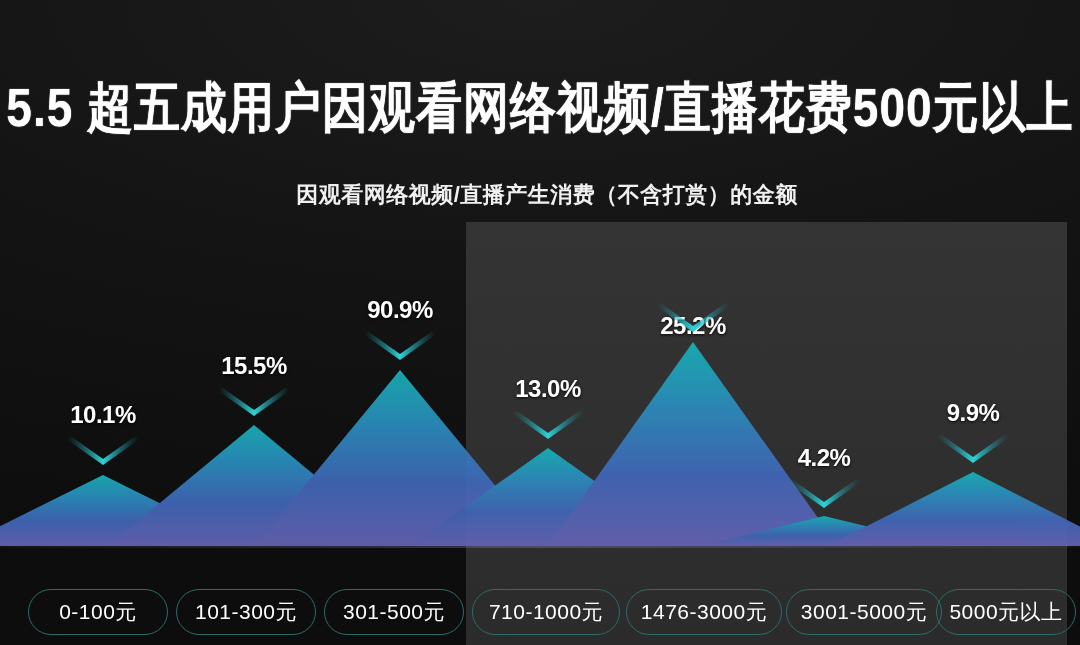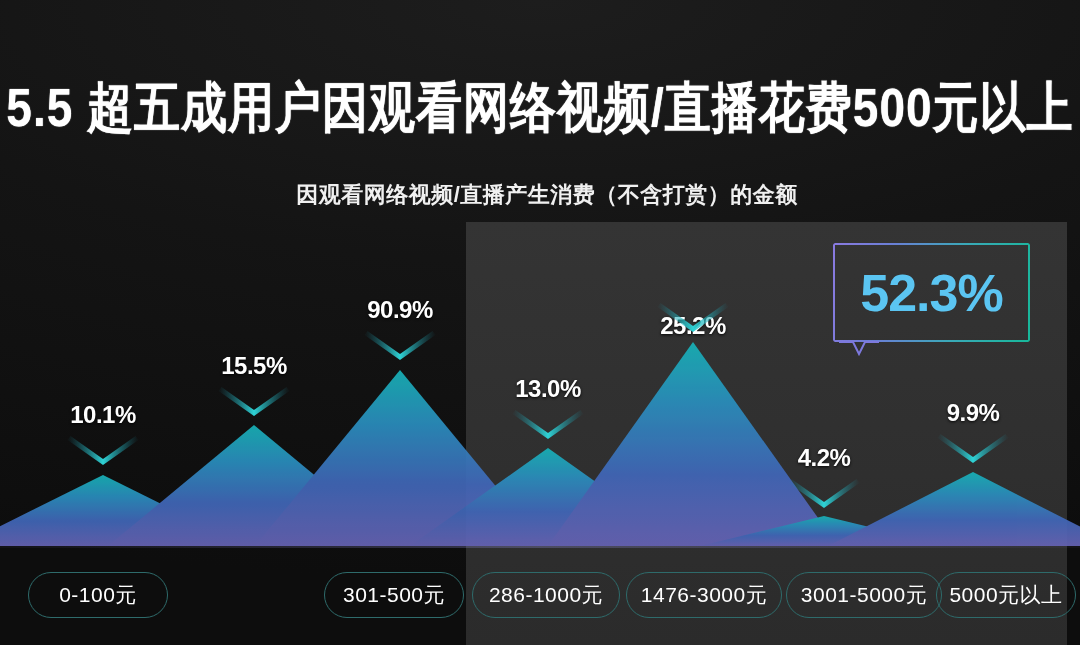--- a/index.html
+++ b/index.html
@@ -217,15 +217,6 @@
         </svg>
       </div>
 
-    <div id="callout">
-      <div class="frame"></div>
-      <div class="tail">
-        <svg viewBox="0 0 40 18" width="40" height="18">
-            <polyline points="0,0 0,2 14,2 20,14 26,2 40,2" fill="none" stroke="#7d79dd" stroke-width="2"></polyline>
-          </svg>
-      </div>
-      <div class="big">52.3%</div>
-    </div>
 
     <div id="cats">
       <div class="pill" style="left:28px;  width:140px;">0-100元</div>

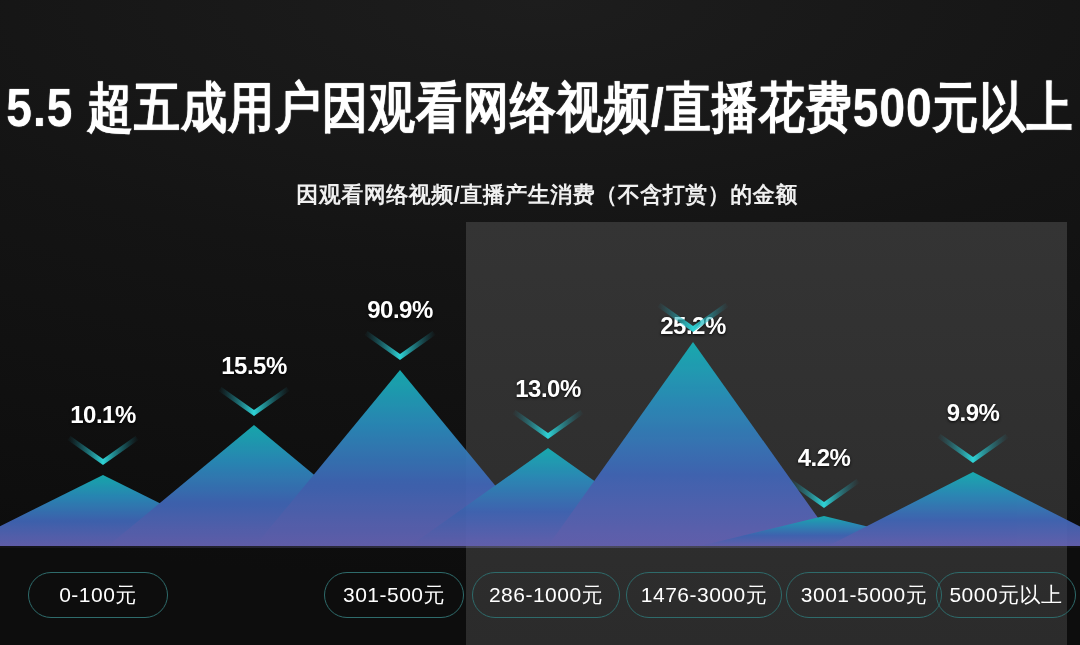--- a/index.html
+++ b/index.html
@@ -115,7 +115,7 @@
 
   
   #cats{
-    position:absolute; left:0; top:345px; width:1076px; height:60px;
+    position:absolute; left:0; top:362px; width:1076px; height:60px;
   }
   .pill{
     position:absolute;

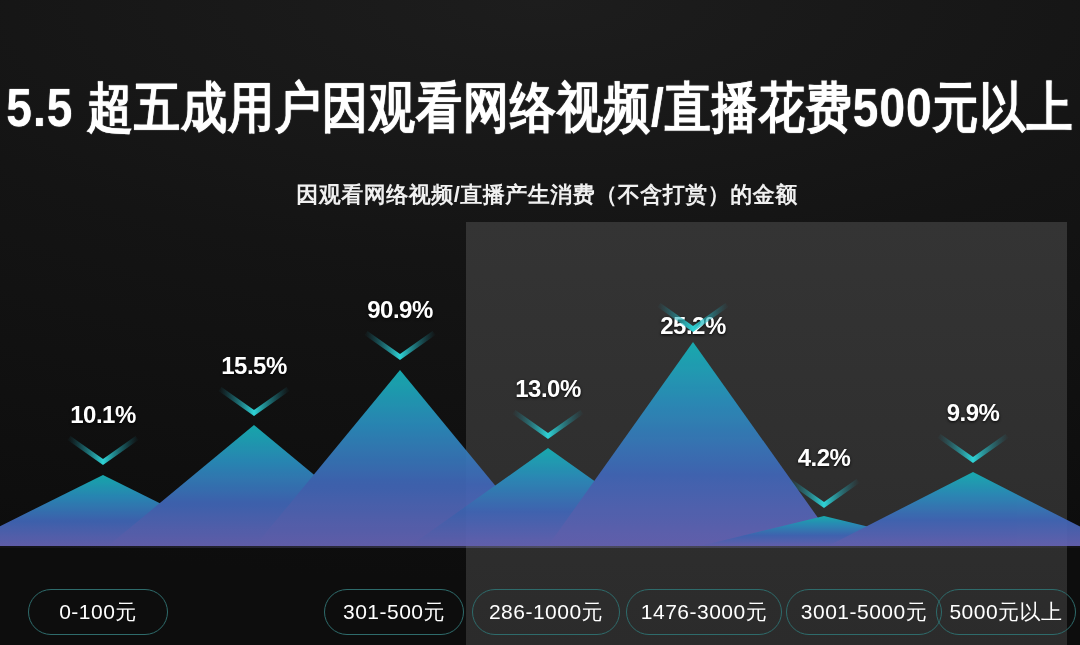--- a/index.html
+++ b/index.html
@@ -220,6 +220,7 @@
 
     <div id="cats">
       <div class="pill" style="left:28px;  width:140px;">0-100元</div>
+      <div class="pill" style="left:176px; width:140px;">101-300元</div>
       <div class="pill" style="left:324px; width:140px;">301-500元</div>
       <div class="pill" style="left:472px; width:148px;">286-1000元</div>
       <div class="pill" style="left:626px; width:156px;">1476-3000元</div>

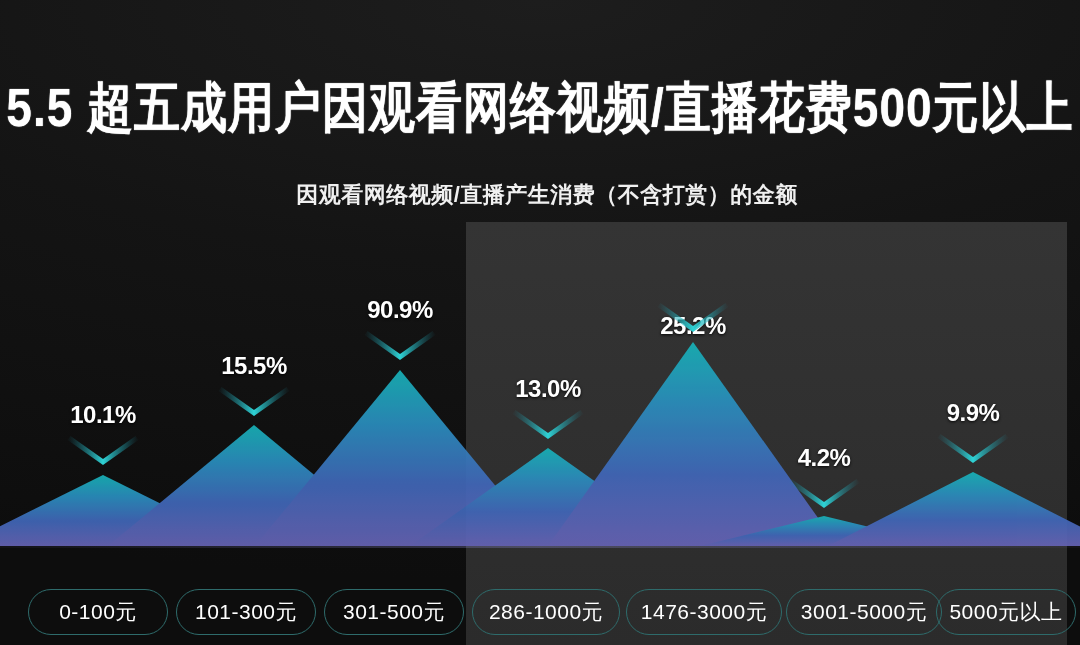--- a/index.html
+++ b/index.html
@@ -222,7 +222,7 @@
       <div class="pill" style="left:28px;  width:140px;">0-100元</div>
       <div class="pill" style="left:176px; width:140px;">101-300元</div>
       <div class="pill" style="left:324px; width:140px;">301-500元</div>
-      <div class="pill" style="left:472px; width:148px;">286-1000元</div>
+      <div class="pill" style="left:472px; width:148px;">710-1000元</div>
       <div class="pill" style="left:626px; width:156px;">1476-3000元</div>
       <div class="pill" style="left:786px; width:156px;">3001-5000元</div>
       <div class="pill" style="left:936px; width:140px;">5000元以上</div>

